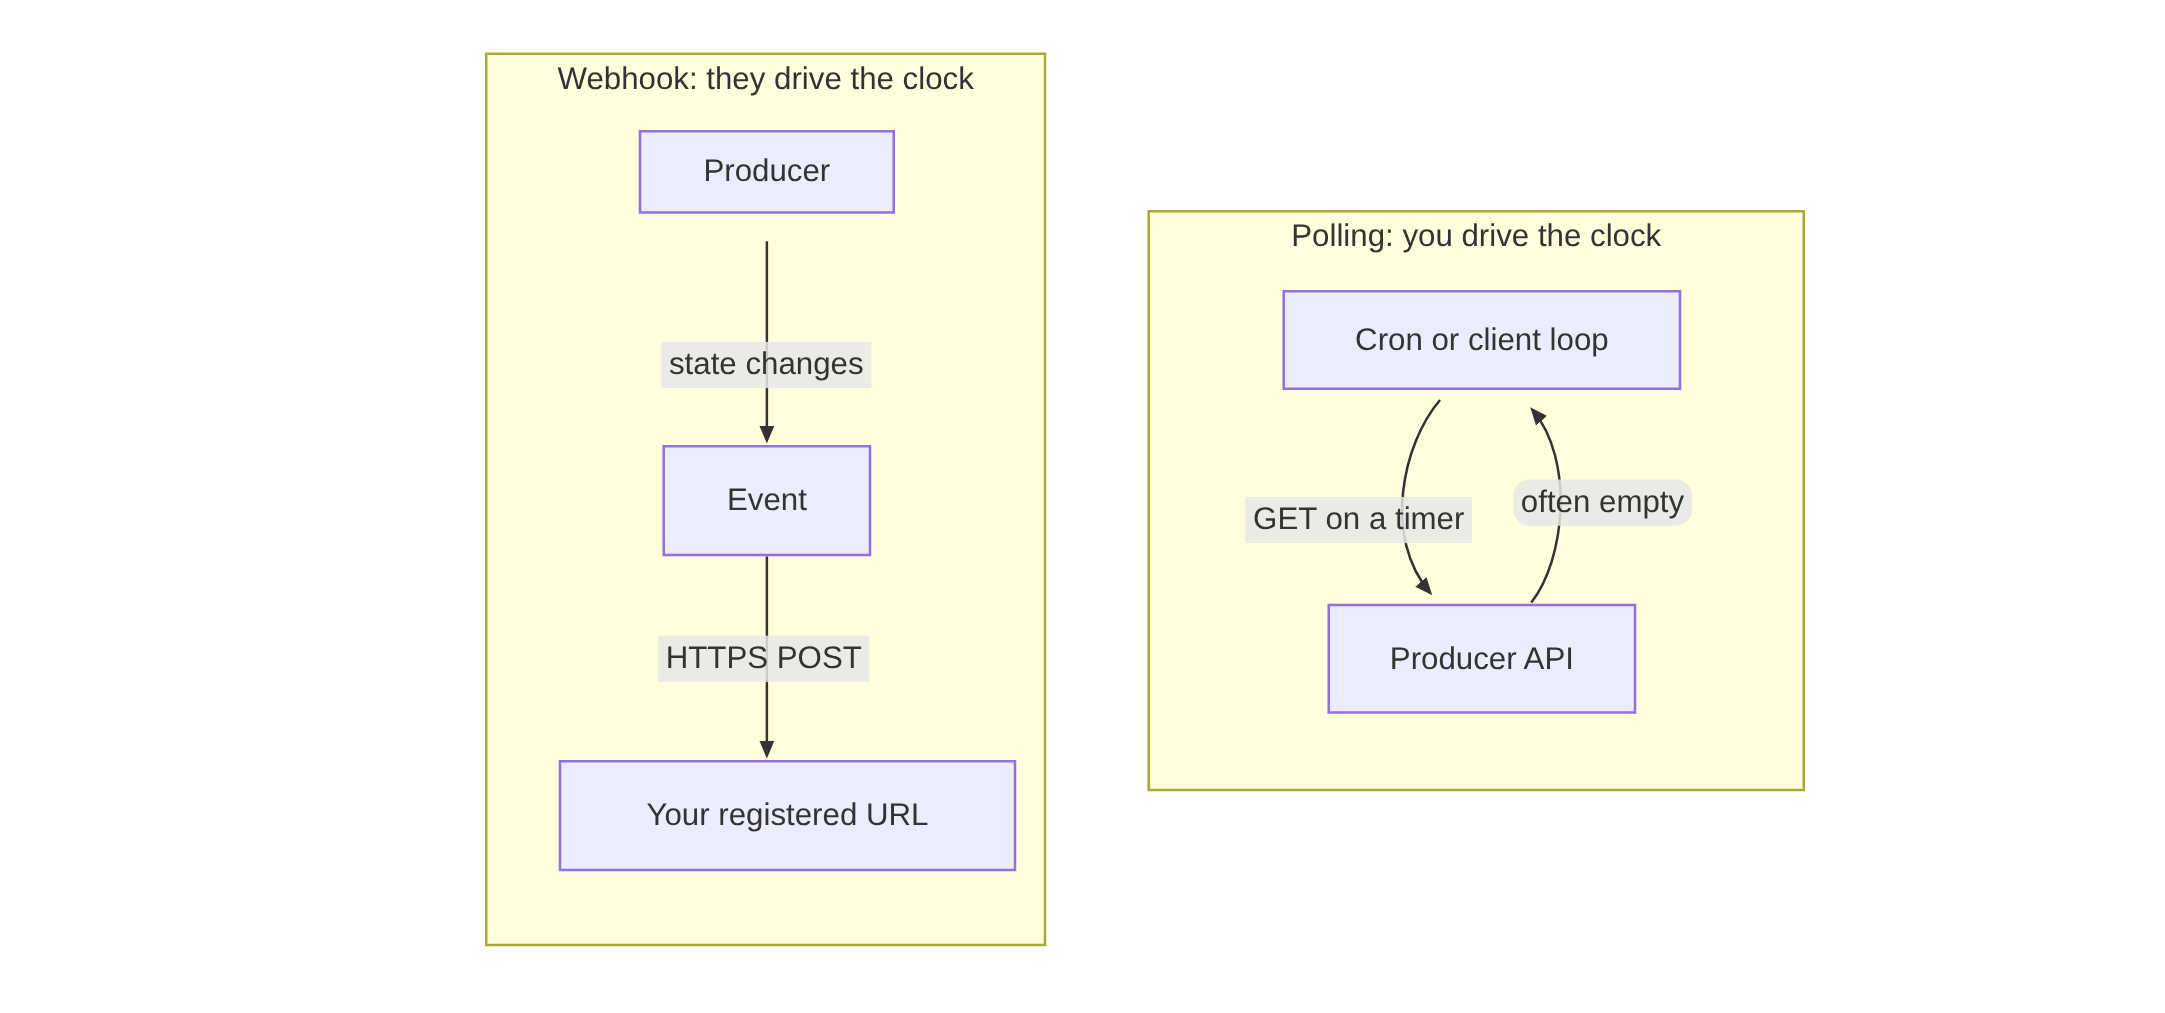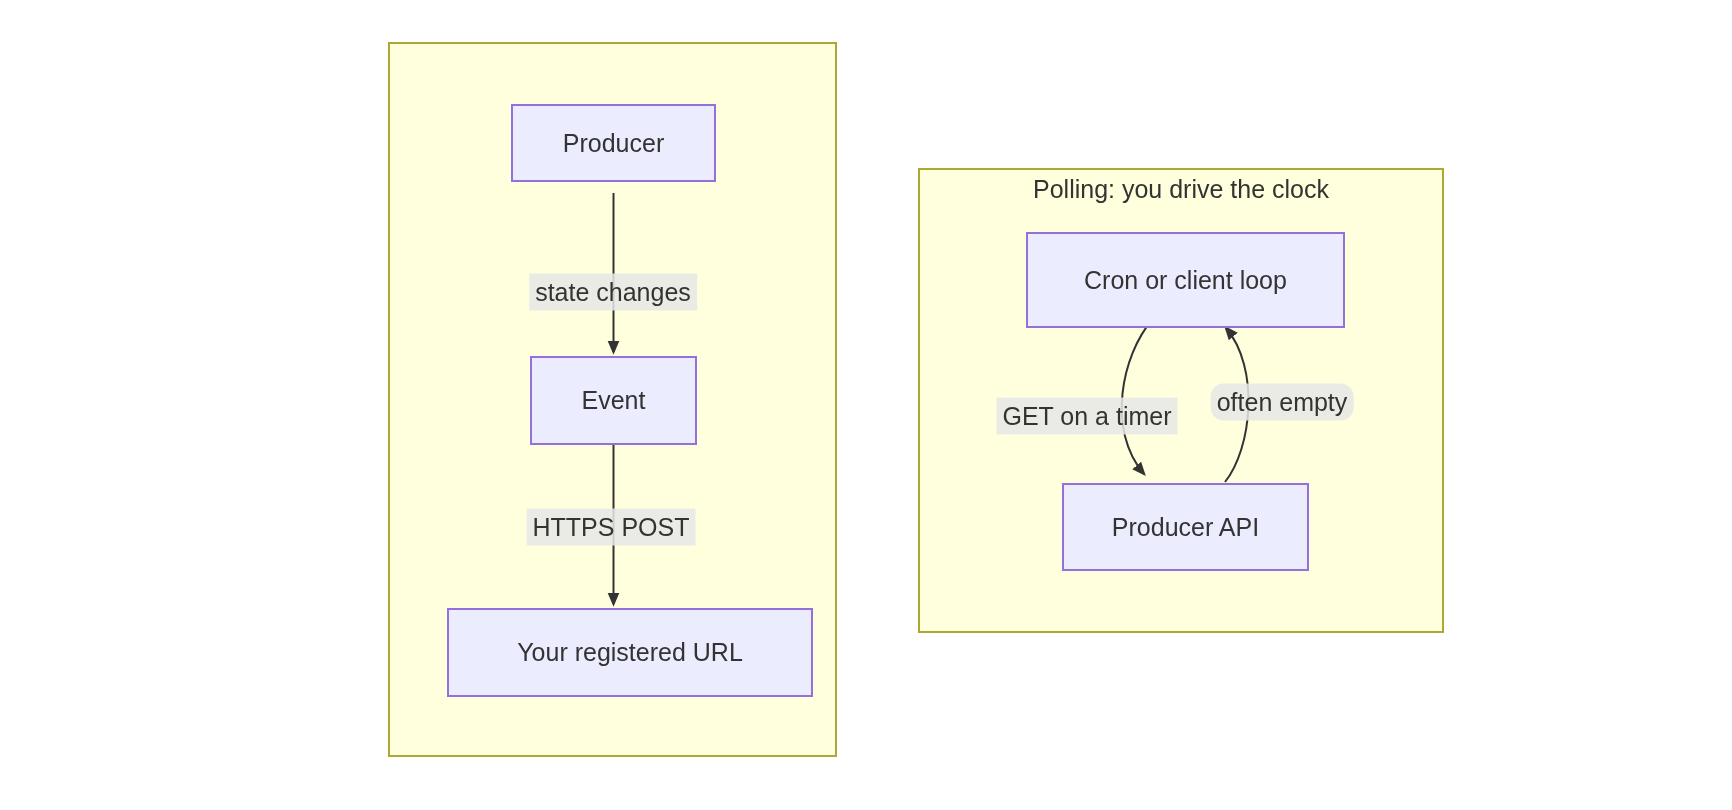--- a/index.html
+++ b/index.html
@@ -80,6 +80,7 @@
 <div id="canvas">
 
   <div class="cluster" style="left:388px;top:42px;width:449px;height:715px;"></div>
+  <div class="cluster-title" style="left:388px;top:49px;width:449px;">Webhook: they drive the clock</div>
 
   <div class="cluster" style="left:918px;top:168px;width:526px;height:465px;"></div>
   <div class="cluster-title" style="left:918px;top:175px;width:526px;">Polling: you drive the clock</div>

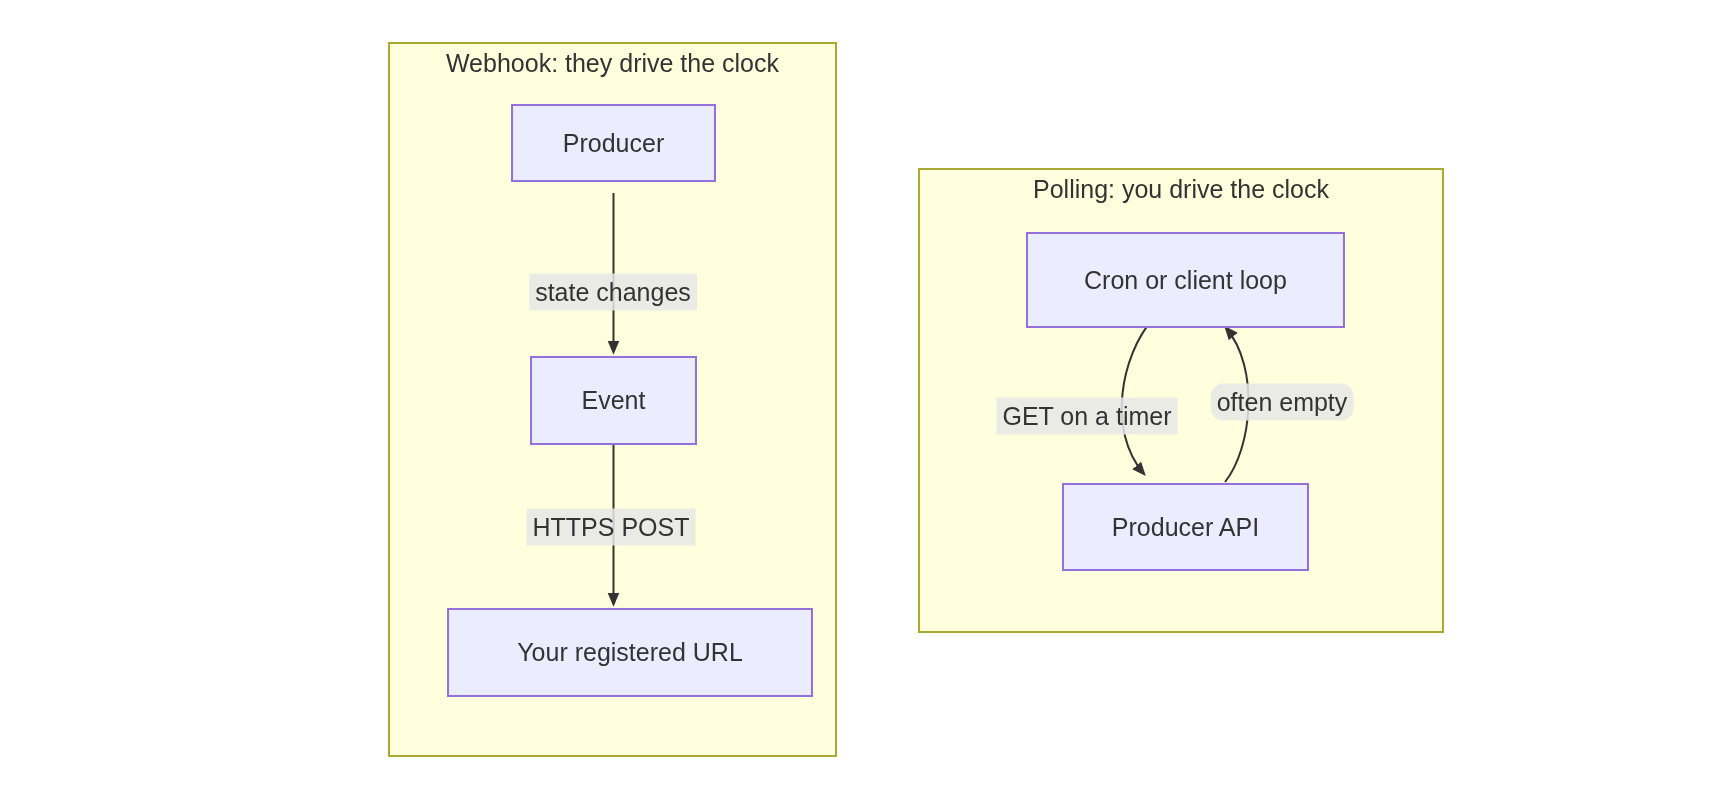--- a/index.html
+++ b/index.html
@@ -97,7 +97,7 @@
     <path d="M 1225 482 C 1252 448, 1260 368, 1226 328" marker-end="url(#arrow)"></path>
   </svg>
 
-  <div class="node" style="left:511px;top:104px;width:205px;height:78px;">Producer</div>
+  <div class="node" style="left:511px;top:104px;width:205px;height:67px;">Producer</div>
   <div class="node" style="left:530px;top:356px;width:167px;height:89px;">Event</div>
   <div class="node" style="left:447px;top:608px;width:366px;height:89px;">Your registered URL</div>
 

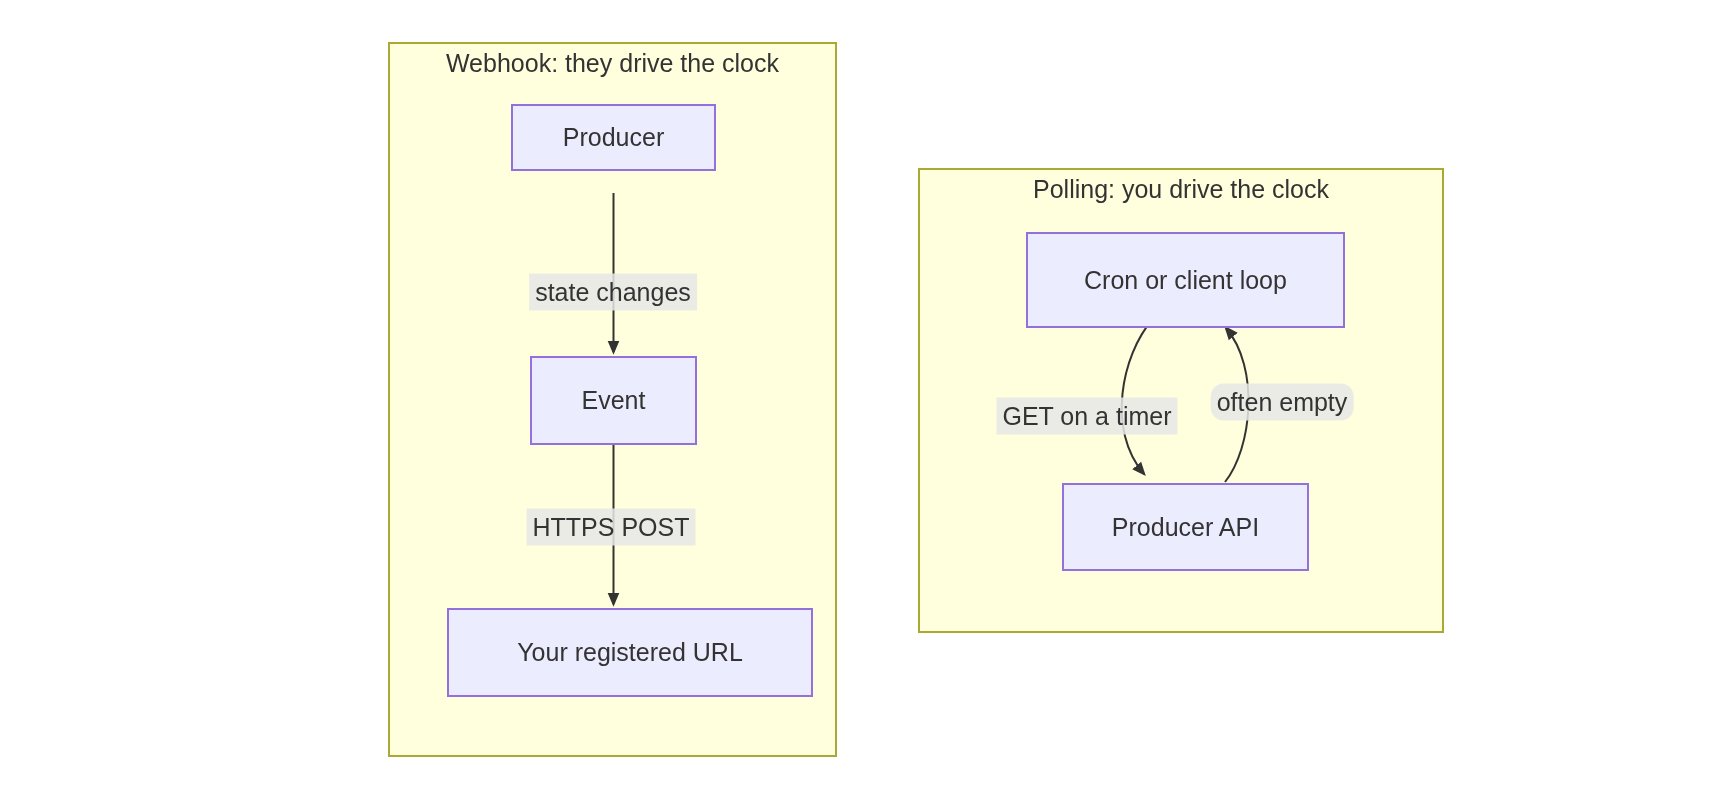--- a/index.html
+++ b/index.html
@@ -101,7 +101,7 @@
   <div class="node" style="left:530px;top:356px;width:167px;height:89px;">Event</div>
   <div class="node" style="left:447px;top:608px;width:366px;height:89px;">Your registered URL</div>
 
-  <div class="node" style="left:1026px;top:232px;width:319px;height:96px;">Cron or client loop</div>
+  <div class="node" style="left:1026px;top:232px;width:319px;height:80px;">Cron or client loop</div>
   <div class="node" style="left:1062px;top:483px;width:247px;height:88px;">Producer API</div>
 
   <div class="edge-label" style="left:613px;top:276px;margin-top:16px;">state changes</div>

